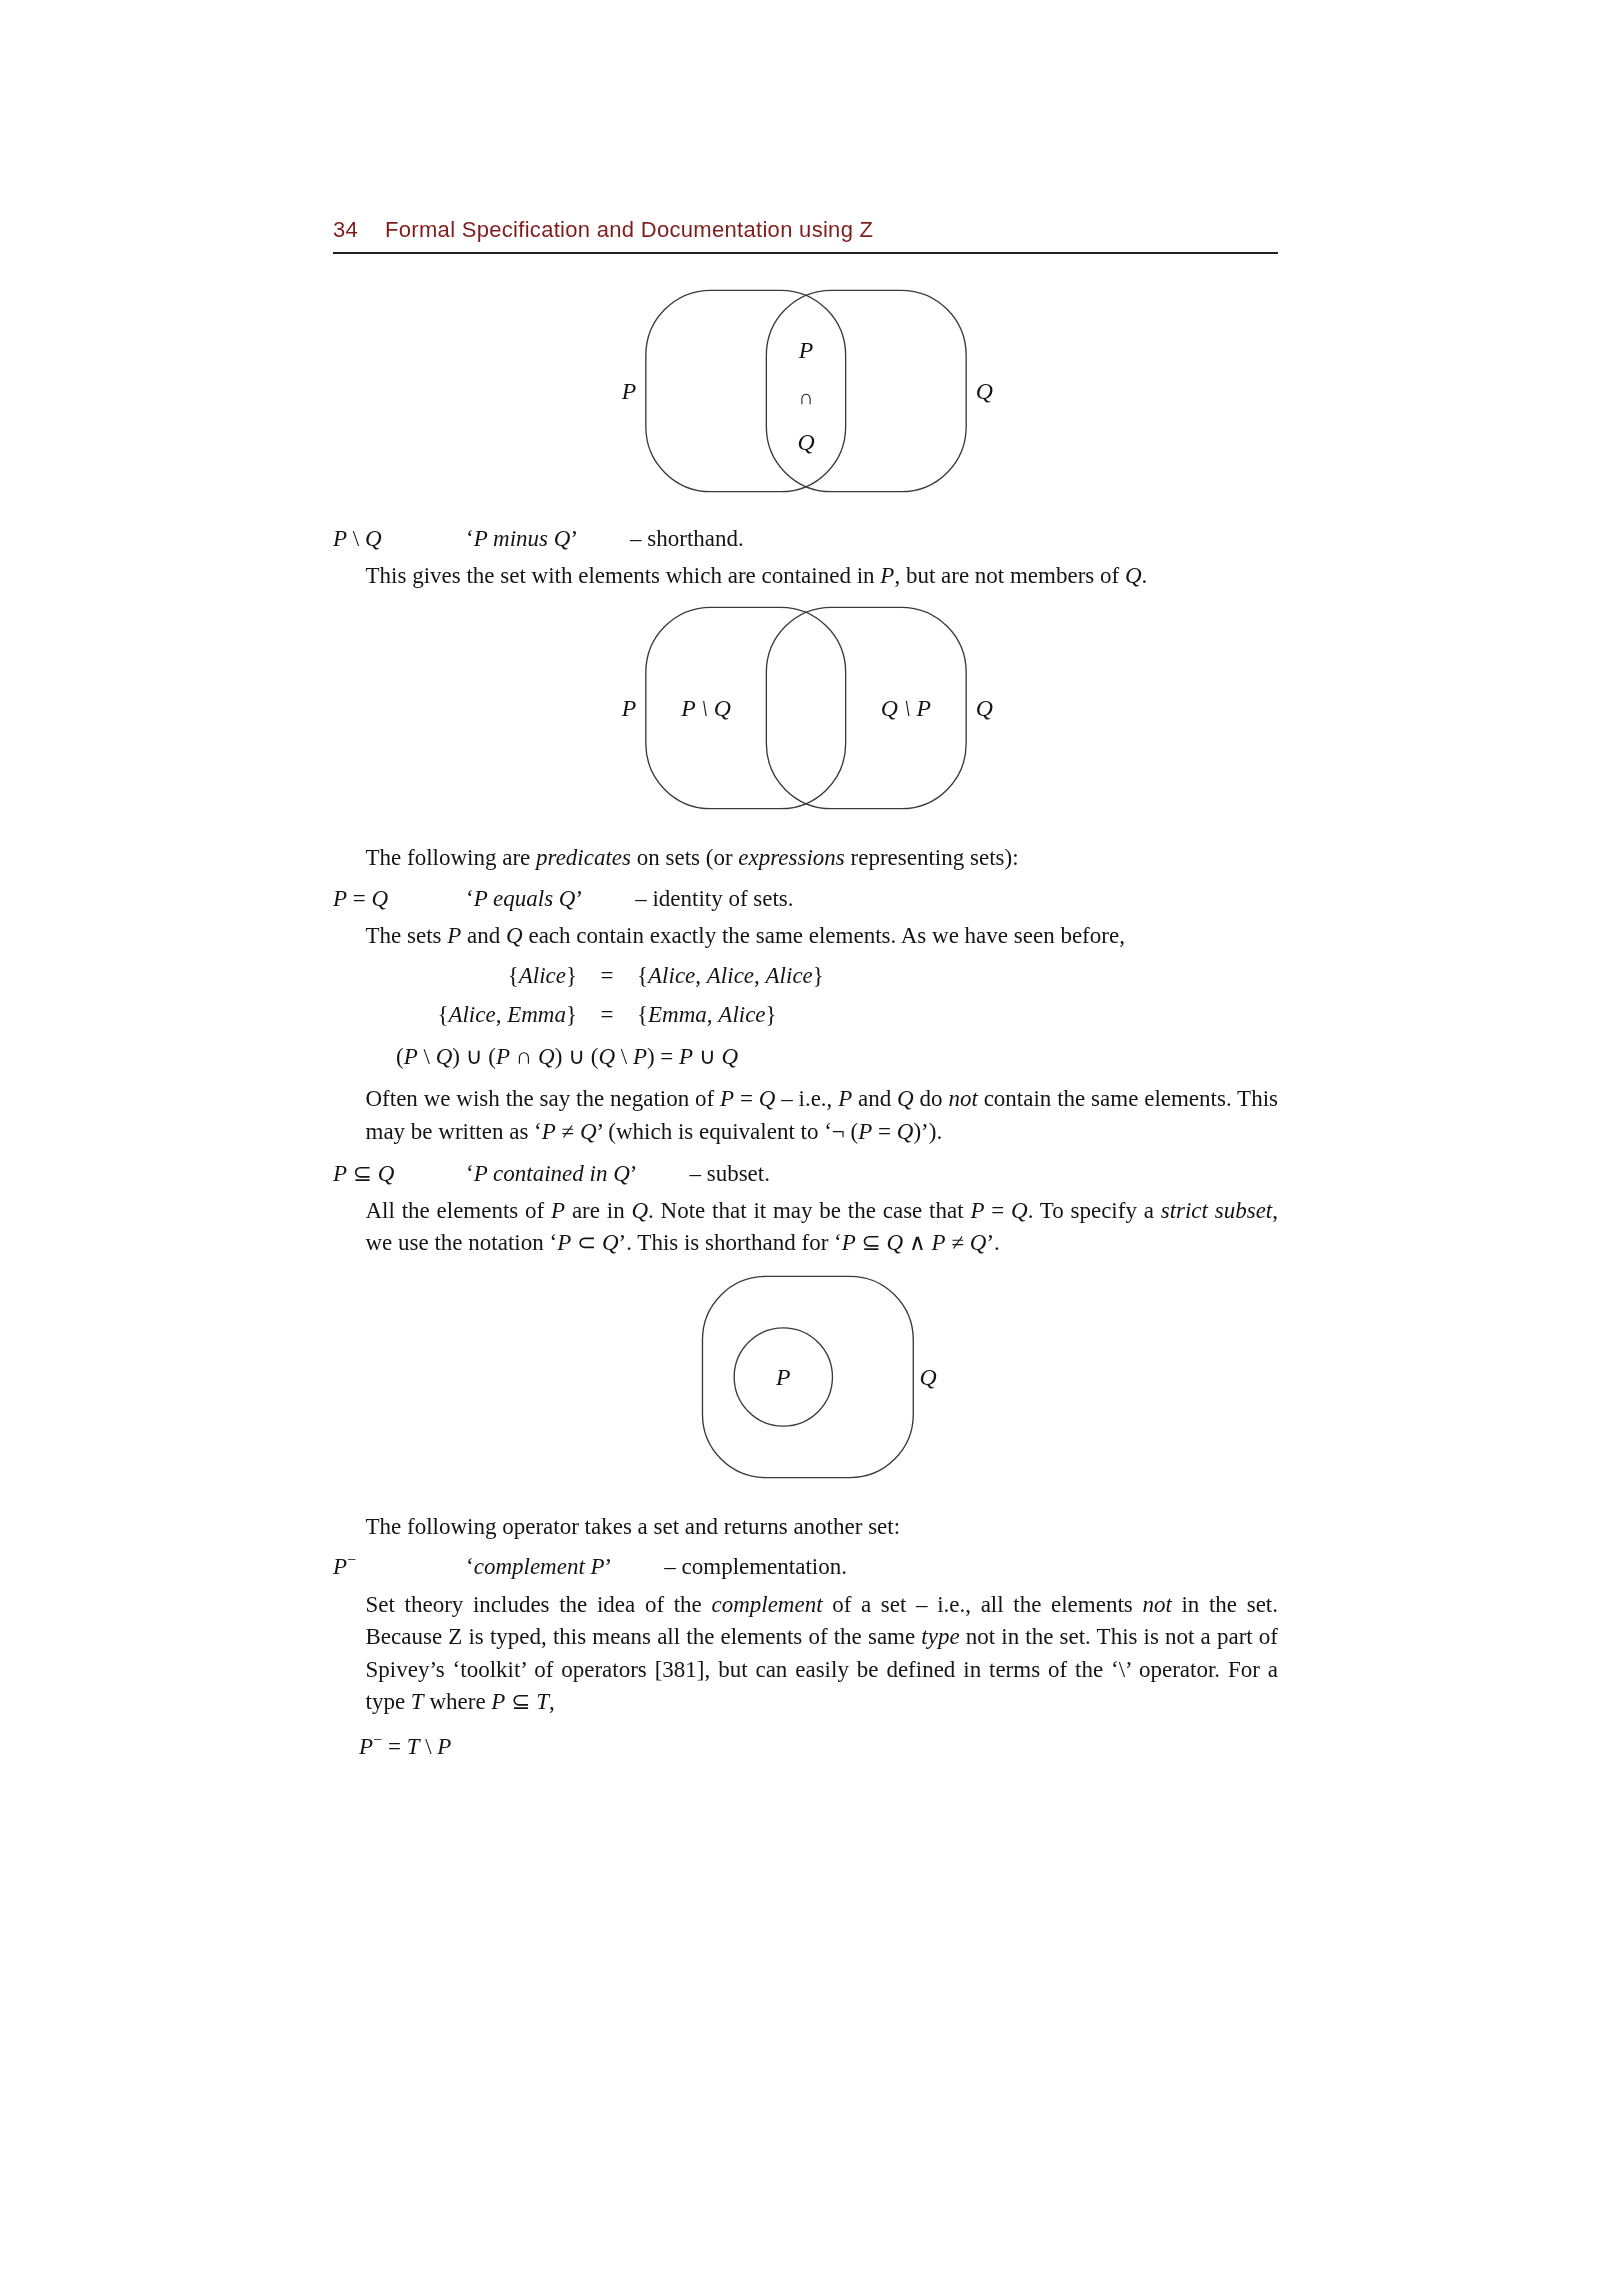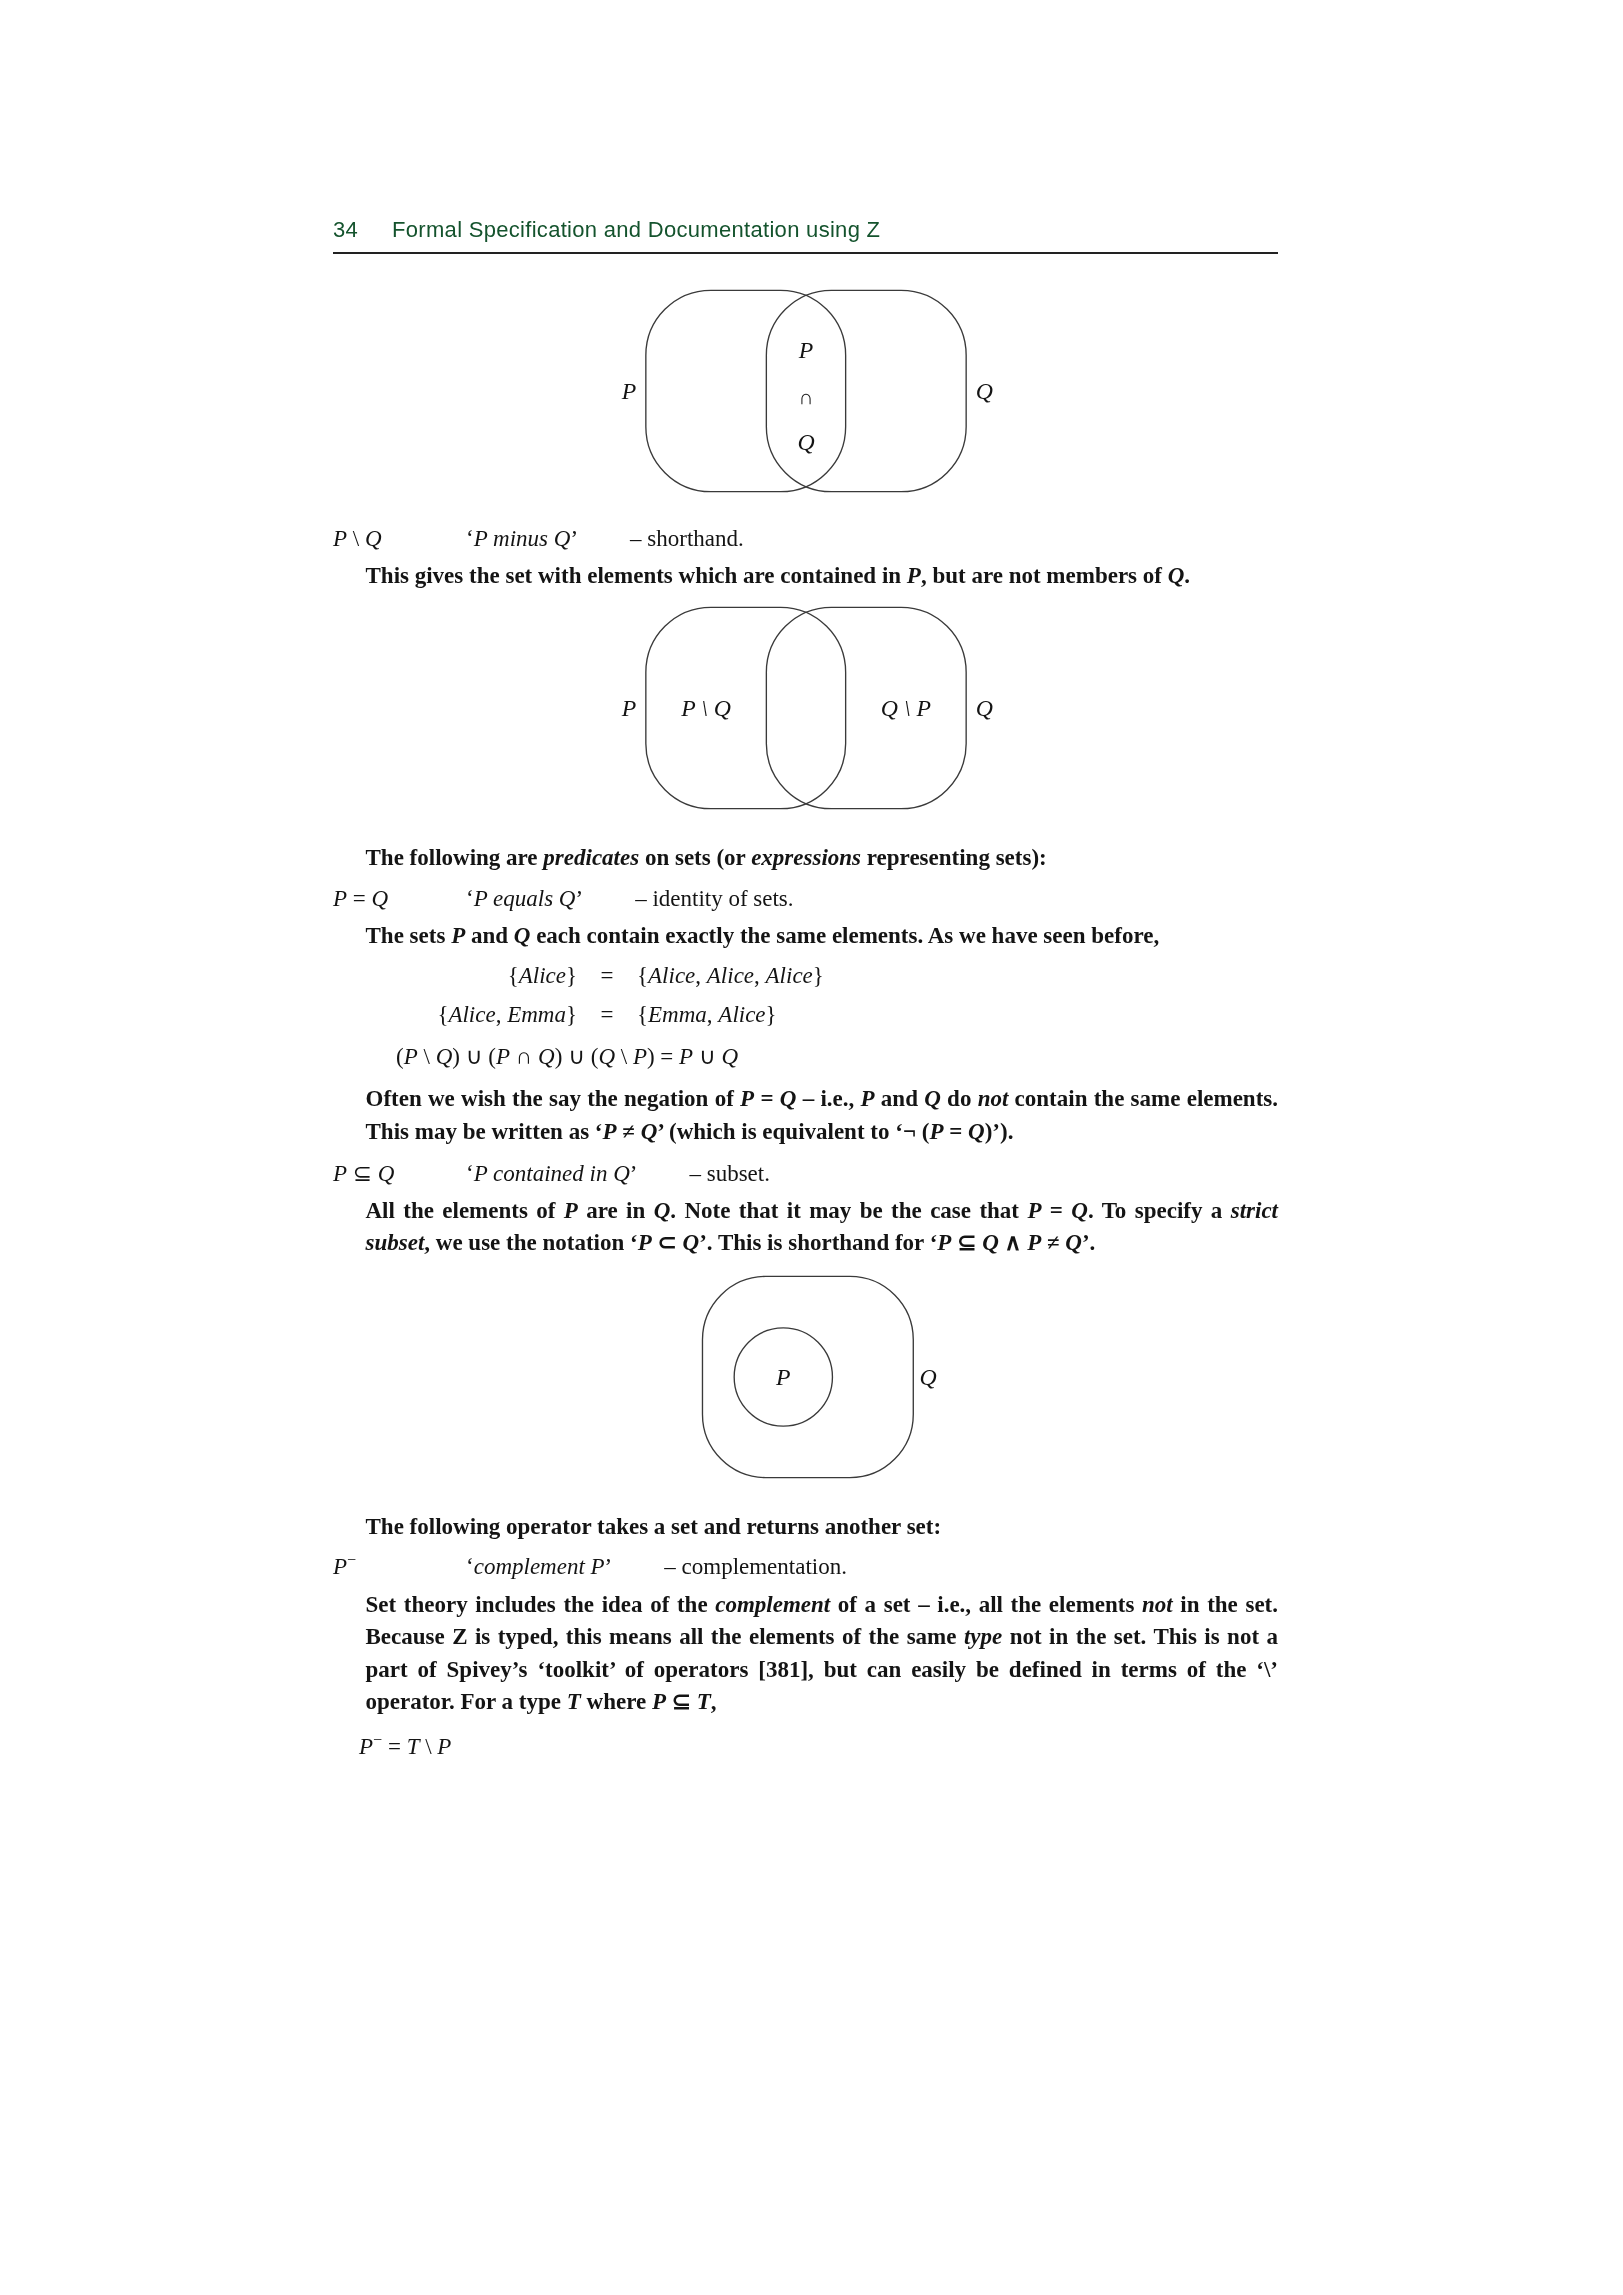--- a/index.html
+++ b/index.html
@@ -13,9 +13,9 @@
     line-height:32.5px;
   }
   .hdr {
-    display:flex; align-items:baseline; gap:34px;
+    display:flex; align-items:baseline; gap:27px;
     font-family:"Liberation Sans", sans-serif;
-    font-size:22px; letter-spacing:0.3px; color:#14532d;
+    font-size:22px; letter-spacing:0.3px; color:#7f1d1d;
     line-height:27px;
   }
   .rule { border:none; border-top:2.4px solid #222; margin:8.7px 0 0 0; }

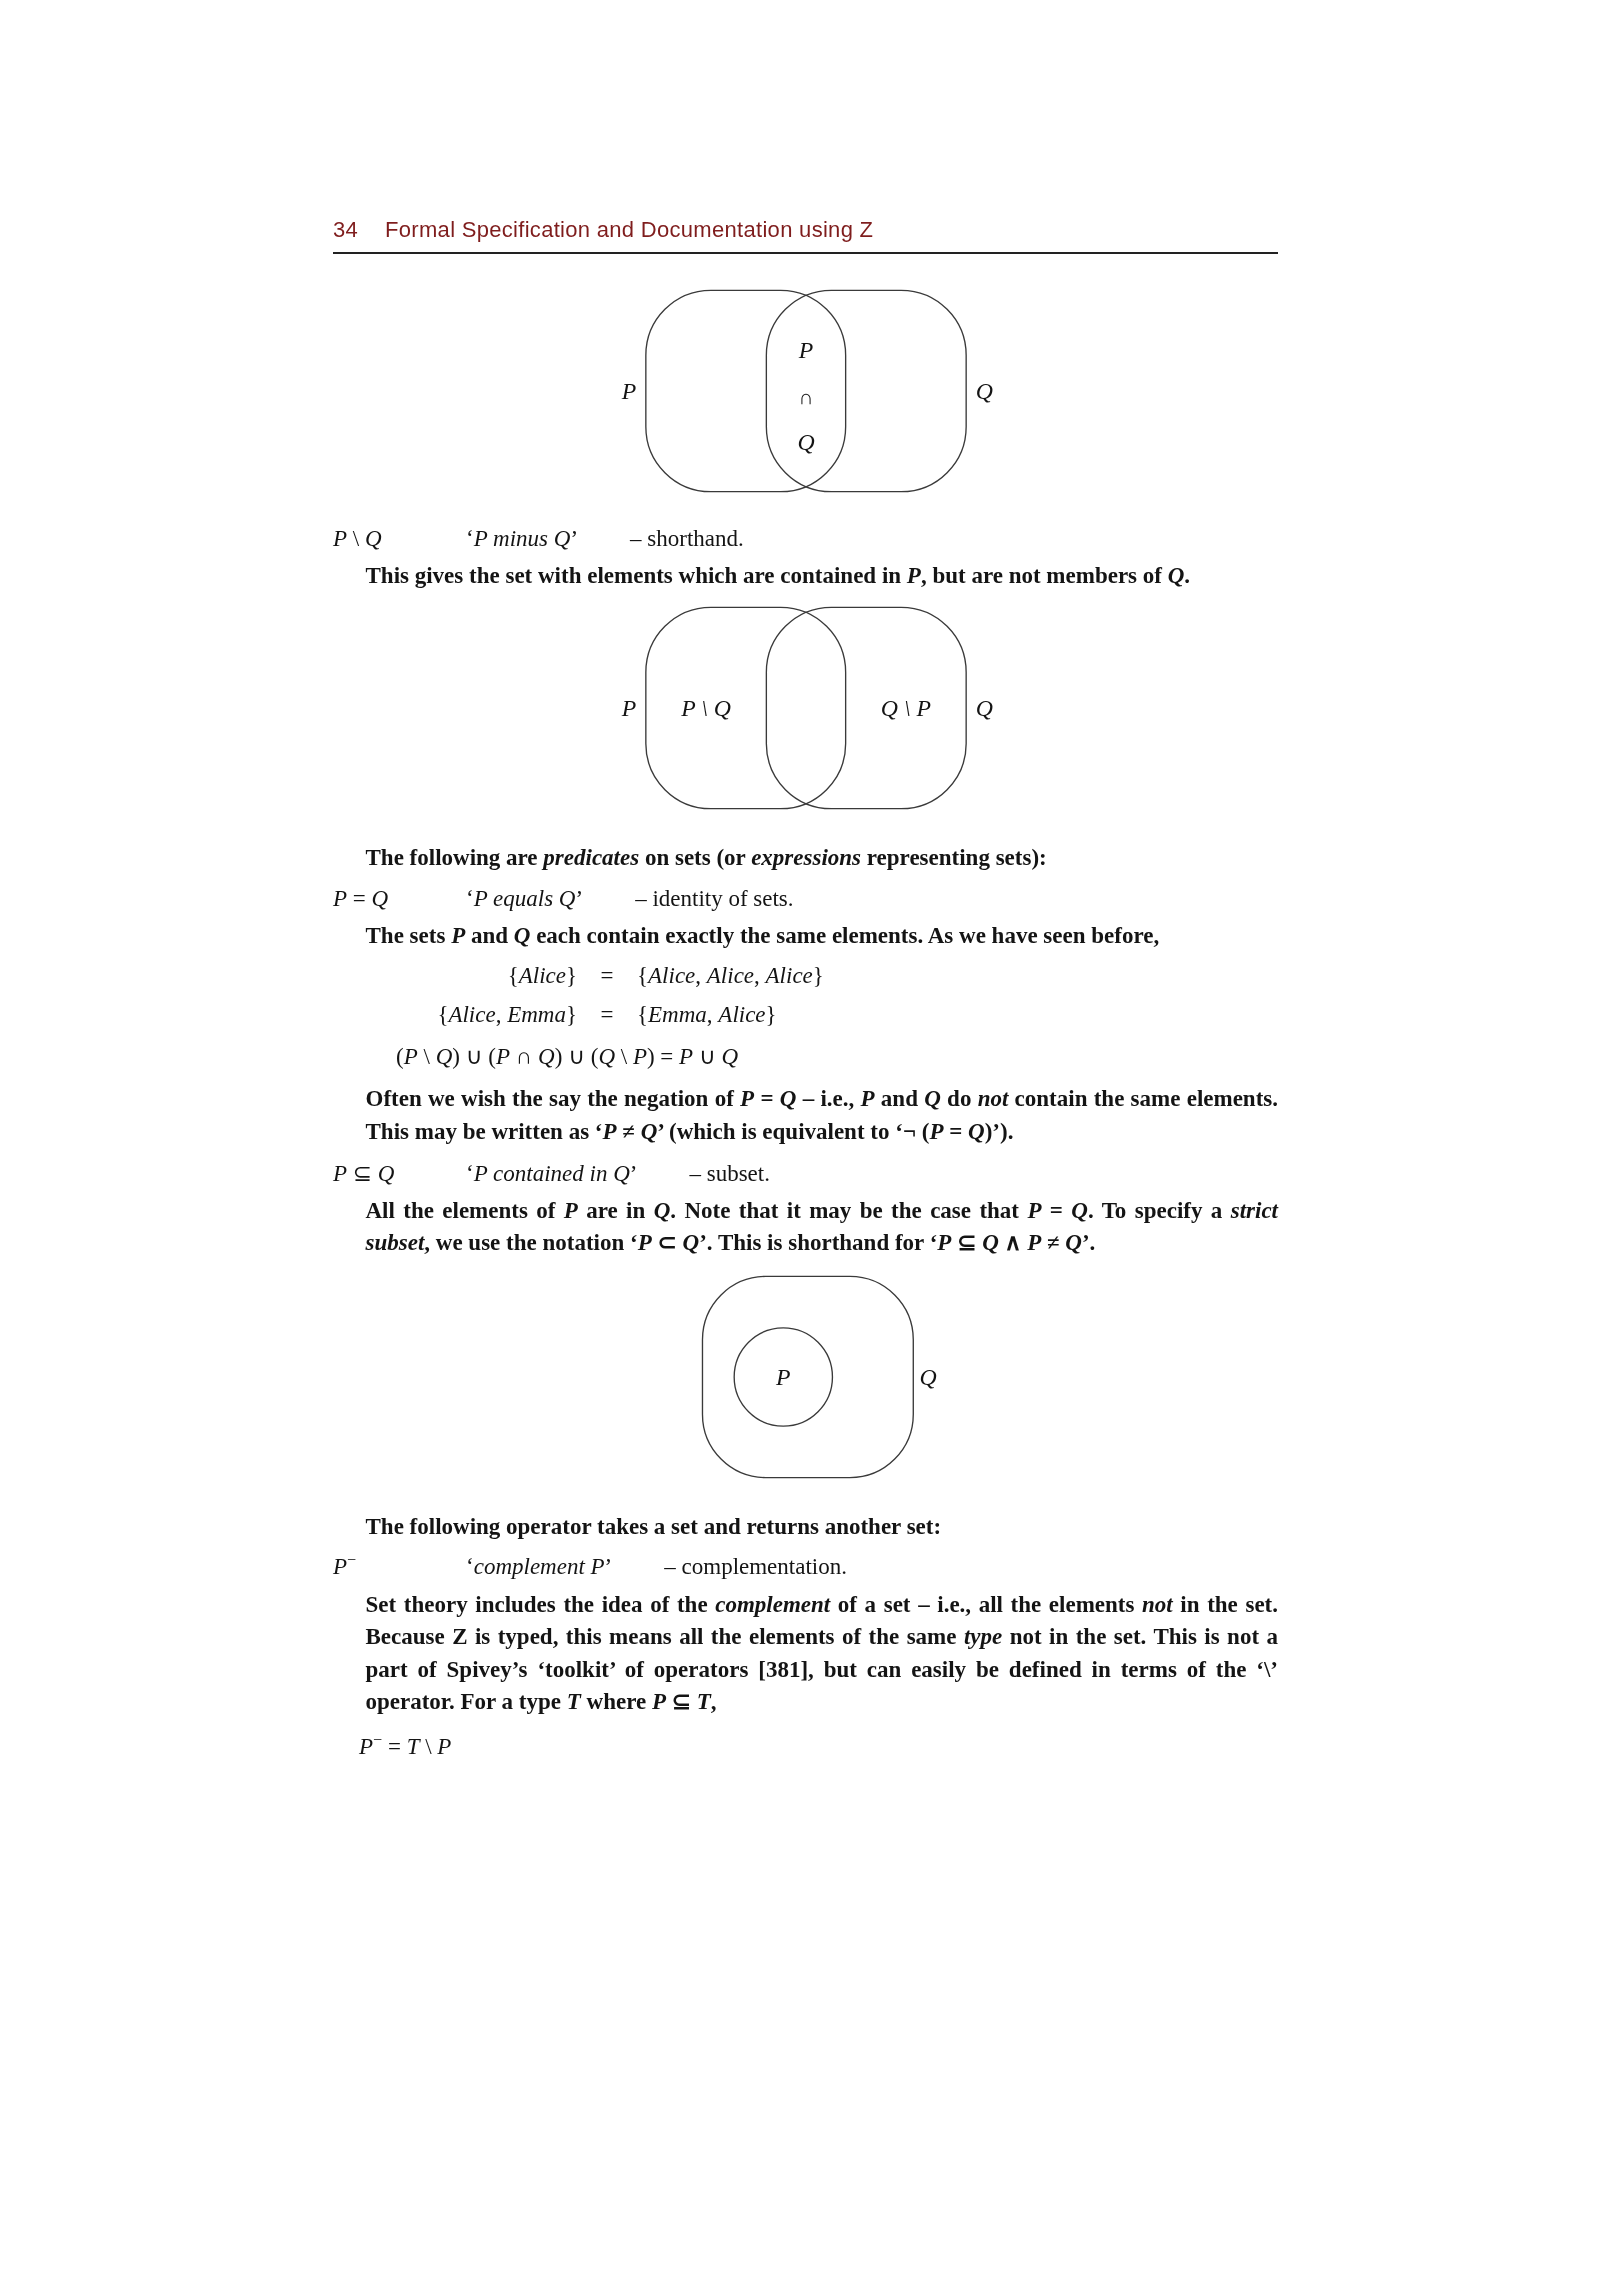--- a/index.html
+++ b/index.html
@@ -39,7 +39,7 @@
   .def-3 { margin-top:9.5px; }
   .def-4 { margin-top:8px; }
 
-  .para { margin:4.8px 0 0 32.5px; text-align:justify;font-weight:bold; }
+  .para { margin:4.8px 0 0 32.5px; text-align:justify; }
   .para-12 { margin-top:9.5px; }
 
   .eqblock { margin-top:8px; }

